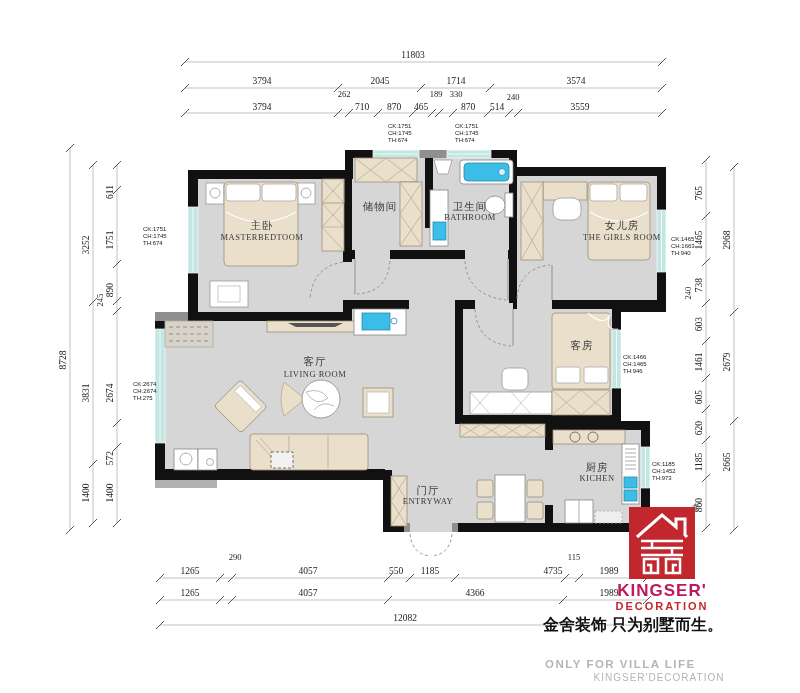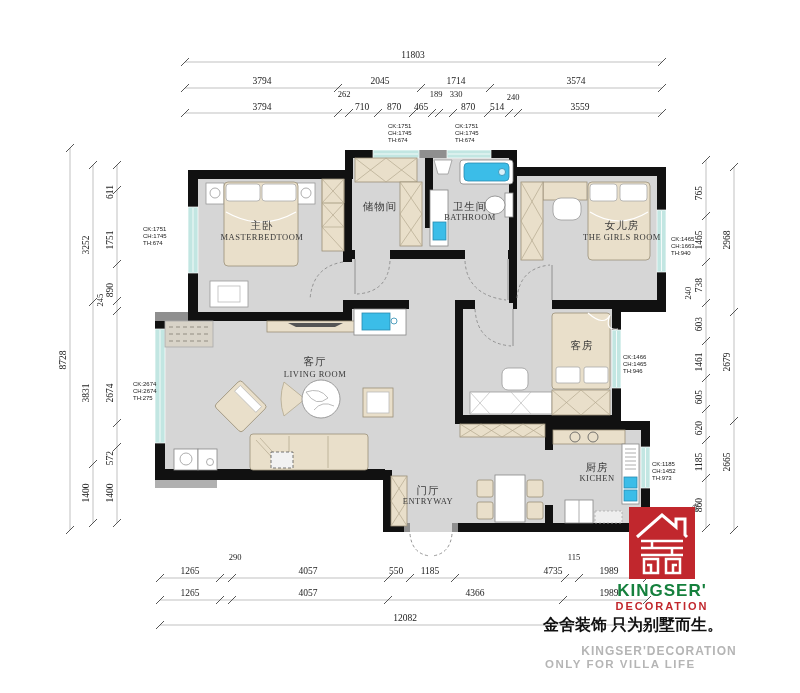--- a/index.html
+++ b/index.html
@@ -13,7 +13,7 @@
   .room-en{font-size:8.5px;letter-spacing:.5px;fill:#3a3a3a;}
   
   #logo{position:absolute;left:622px;top:507px;width:80px;display:flex;flex-direction:column;align-items:center;font-family:"Liberation Sans",sans-serif;}
-  #logo .brand{color:#15803d;font-weight:bold;font-size:17px;letter-spacing:1px;line-height:1.05;margin-top:3px;}
+  #logo .brand{color:#be185d;font-weight:bold;font-size:17px;letter-spacing:1px;line-height:1.05;margin-top:3px;}
   #logo .brand-sub{color:#c1272d;font-weight:bold;font-size:11px;letter-spacing:2px;line-height:1.1;}
   #reg{position:absolute;left:692px;top:503px;font-size:10px;color:#555;font-family:"Liberation Sans",sans-serif;}
   #slogan-zh{position:absolute;left:543px;top:615px;width:240px;font-weight:bold;font-size:16px;letter-spacing:0px;color:#111;font-family:"Liberation Serif",serif;white-space:nowrap;}

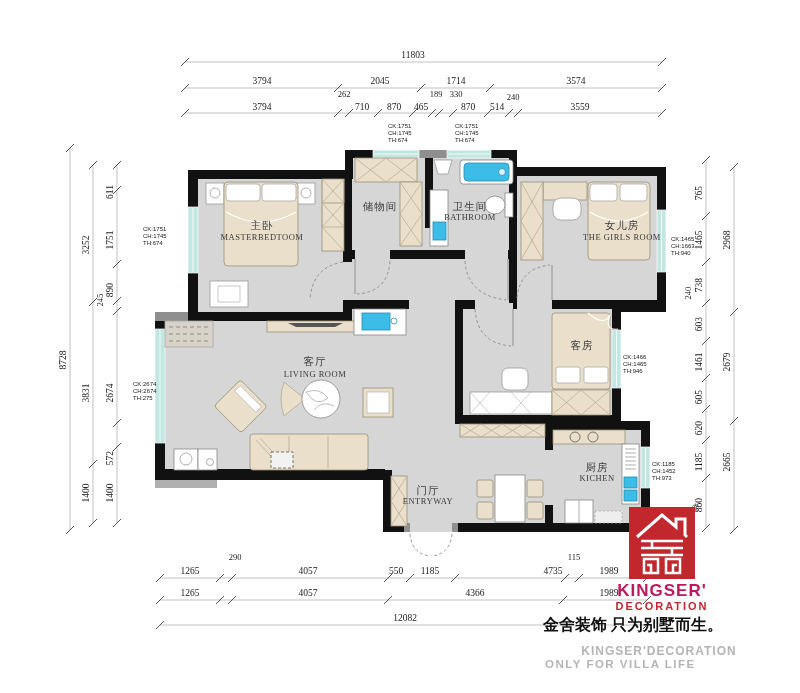--- a/index.html
+++ b/index.html
@@ -17,7 +17,7 @@
   #logo .brand-sub{color:#c1272d;font-weight:bold;font-size:11px;letter-spacing:2px;line-height:1.1;}
   #reg{position:absolute;left:692px;top:503px;font-size:10px;color:#555;font-family:"Liberation Sans",sans-serif;}
   #slogan-zh{position:absolute;left:543px;top:615px;width:240px;font-weight:bold;font-size:16px;letter-spacing:0px;color:#111;font-family:"Liberation Serif",serif;white-space:nowrap;}
-  #slogan-en1{position:absolute;left:545px;top:644px;width:228px;text-align:center;font-weight:bold;font-size:12px;letter-spacing:1px;color:#b5b5b5;font-family:"Liberation Sans",sans-serif;}
+  #slogan-en1{position:absolute;left:545px;top:672px;width:228px;text-align:center;font-weight:normal;font-size:10px;letter-spacing:1px;color:#b5b5b5;font-family:"Liberation Sans",sans-serif;}
   #slogan-en2{position:absolute;left:545px;top:658px;width:228px;text-align:left;font-weight:bold;font-size:11.5px;letter-spacing:1.5px;color:#b5b5b5;font-family:"Liberation Sans",sans-serif;}
 </style>
 </head>

